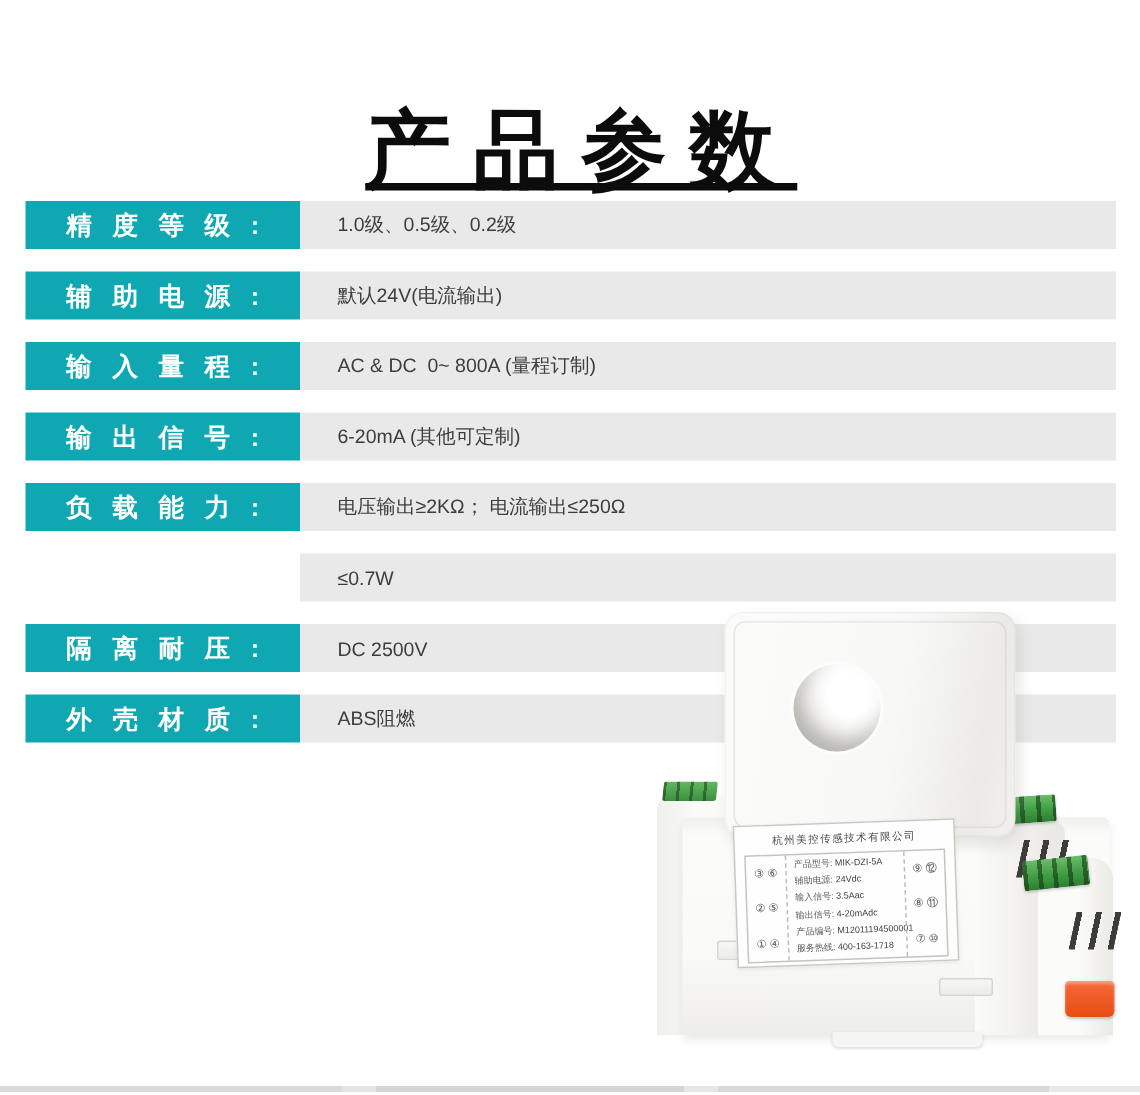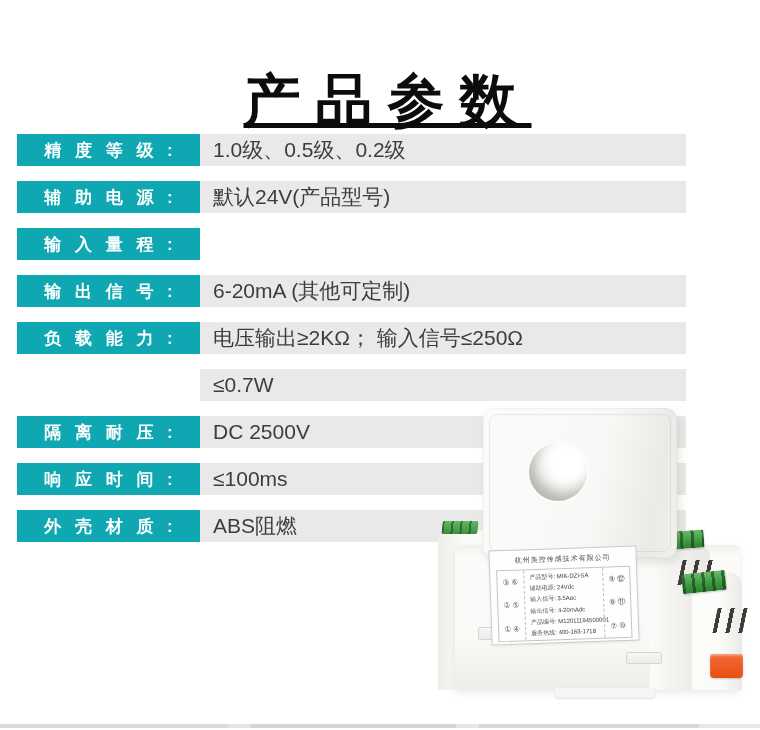--- a/index.html
+++ b/index.html
@@ -25,9 +25,9 @@
     display:flex;align-items:center;justify-content:center;
   }
   .param-value{
-    position:absolute;left:200px;top:0;width:486px;height:32px;
-    background:var(--rowbg);color:#3d3d3d;font-size:21px;
-    display:flex;align-items:center;padding-left:13px;box-sizing:border-box;
+    position:absolute;left:200px;top:0;width:544px;height:32px;
+    background:var(--rowbg);color:#3d3d3d;font-size:13px;
+    display:flex;align-items:center;padding-left:25px;box-sizing:border-box;
     white-space:pre;
   }
 

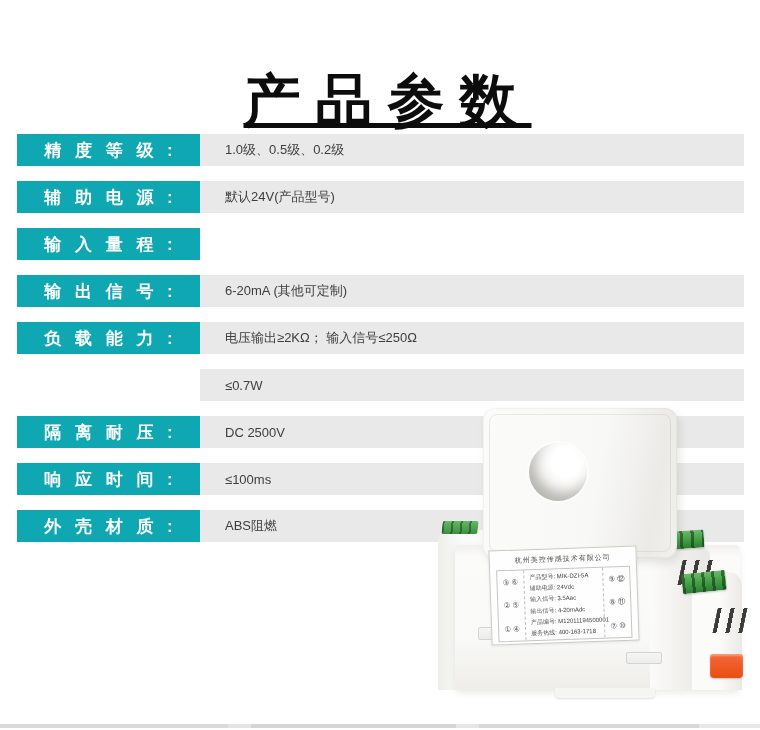--- a/index.html
+++ b/index.html
@@ -143,7 +143,7 @@
   </div>
   <div class="param-row">
     <div class="param-label">辅 助 电 源 :</div>
-    <div class="param-value">默认24V(产品型号)</div>
+    <div class="param-value">默认24V(电流输出)</div>
   </div>
   <div class="param-row">
     <div class="param-label">输 入 量 程 :</div>

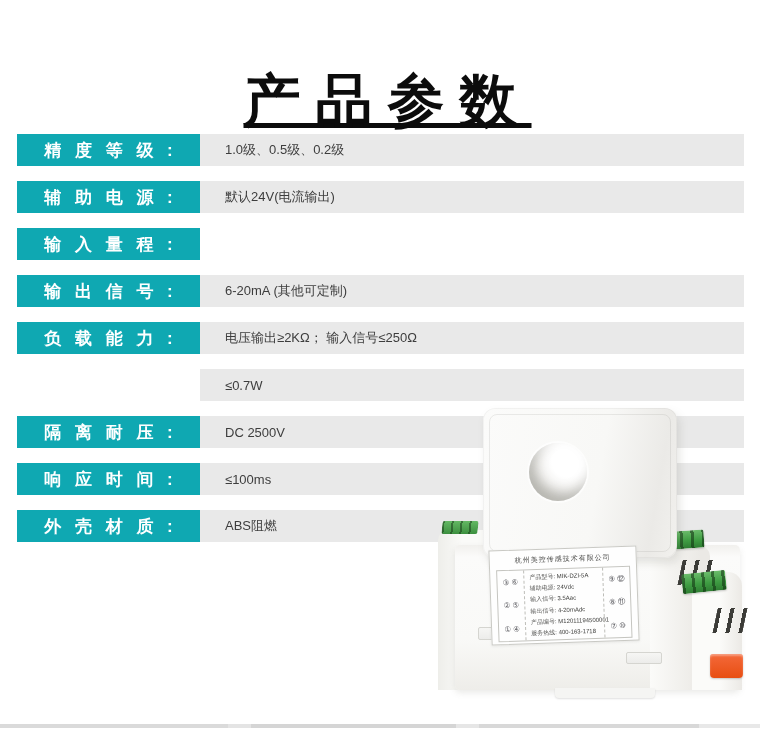--- a/index.html
+++ b/index.html
@@ -147,6 +147,7 @@
   </div>
   <div class="param-row">
     <div class="param-label">输 入 量 程 :</div>
+    <div class="param-value">AC &amp; DC  0~ 800A (量程订制)</div>
   </div>
   <div class="param-row">
     <div class="param-label">输 出 信 号 :</div>

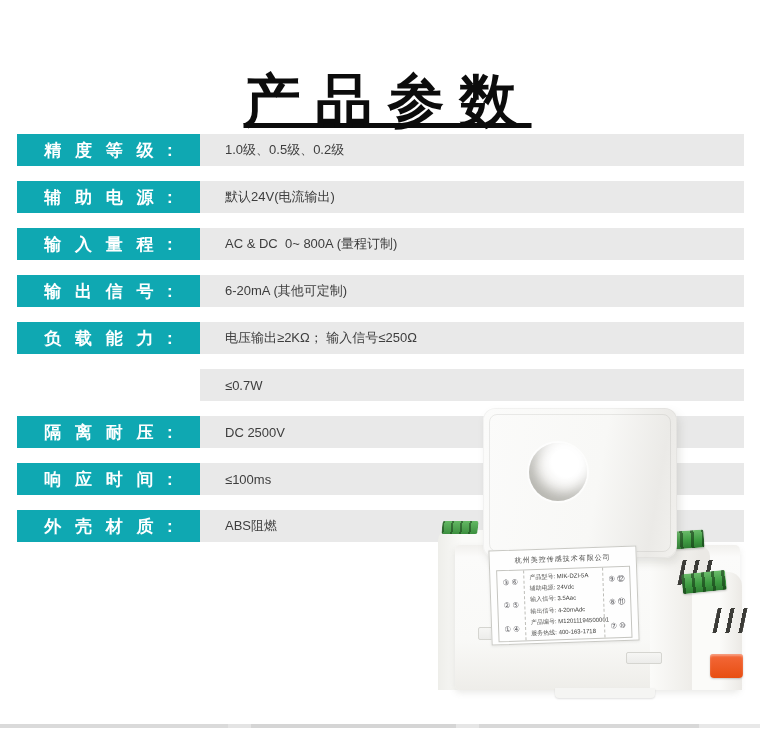--- a/index.html
+++ b/index.html
@@ -155,7 +155,7 @@
   </div>
   <div class="param-row">
     <div class="param-label">负 载 能 力 :</div>
-    <div class="param-value">电压输出≥2KΩ； 输入信号≤250Ω</div>
+    <div class="param-value">电压输出≥2KΩ； 电流输出≤250Ω</div>
   </div>
   <div class="param-row">
     <div class="param-value">≤0.7W</div>

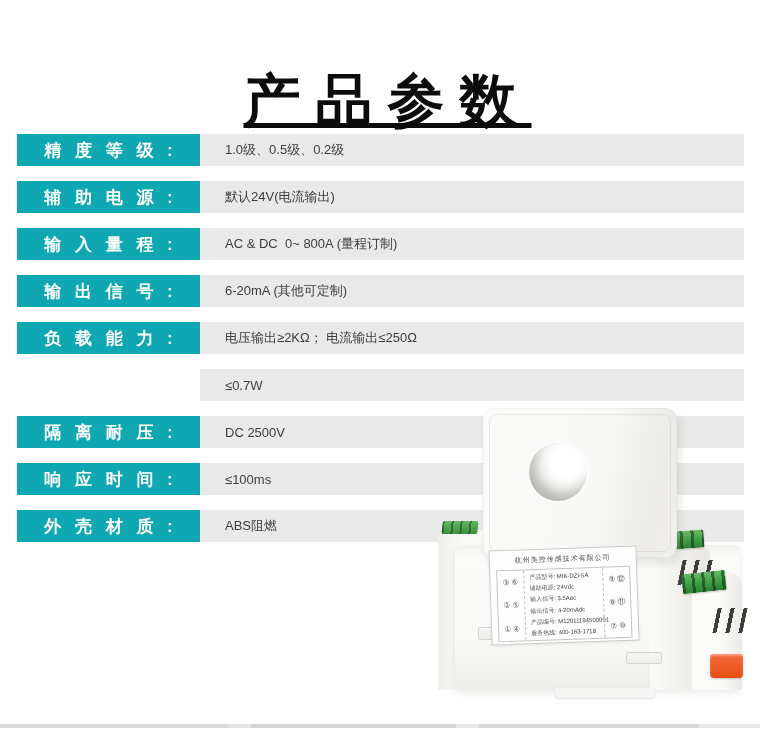--- a/index.html
+++ b/index.html
@@ -163,10 +163,6 @@
   <div class="param-row">
     <div class="param-label">隔 离 耐 压 :</div>
     <div class="param-value">DC 2500V</div>
-  </div>
-  <div class="param-row">
-    <div class="param-label">响 应 时 间 :</div>
-    <div class="param-value">≤100ms</div>
   </div>
   <div class="param-row">
     <div class="param-label">外 壳 材 质 :</div>

